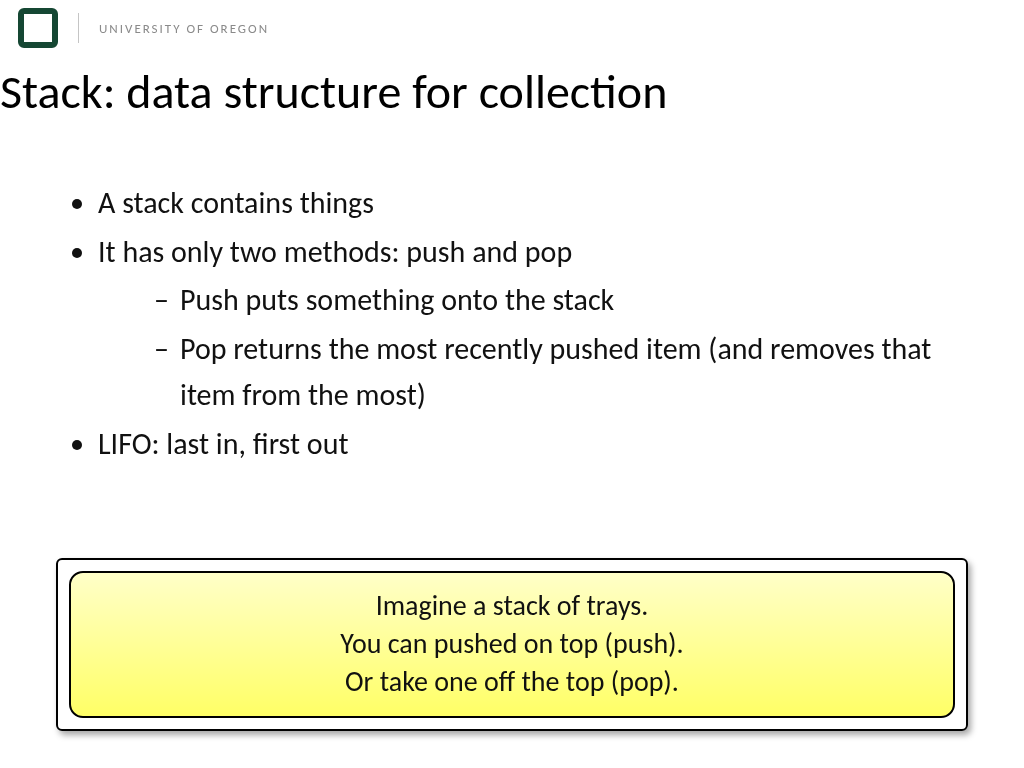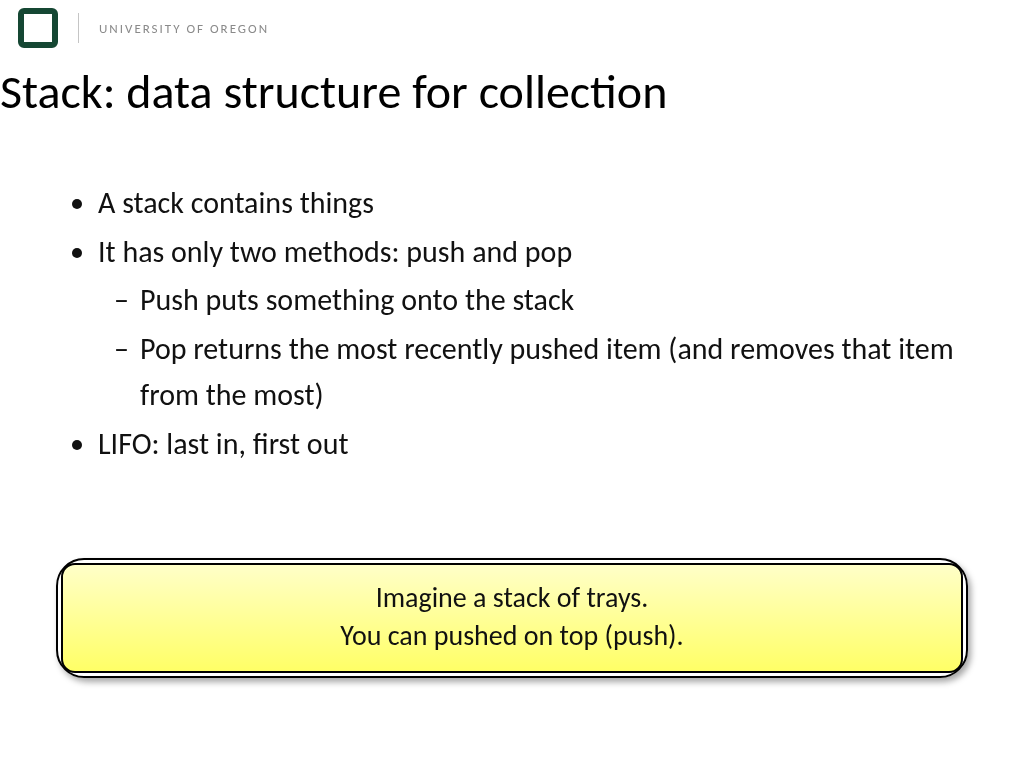--- a/index.html
+++ b/index.html
@@ -24,7 +24,7 @@
     font-size: 30px; line-height: 1.55; color: #111;
   }
   .b1 { list-style: disc; margin-left: 30px; margin-bottom: 2px; }
-  .b2 { list-style: none; margin-left: 72px; position: relative; margin-bottom: 2px; }
+  .b2 { list-style: none; margin-left: 112px; position: relative; margin-bottom: 2px; }
   .b2::before { content: "–"; position: absolute; left: -26px; }
   .callout-wrap {
     position: absolute; left: 56px; right: 56px; top: 558px;

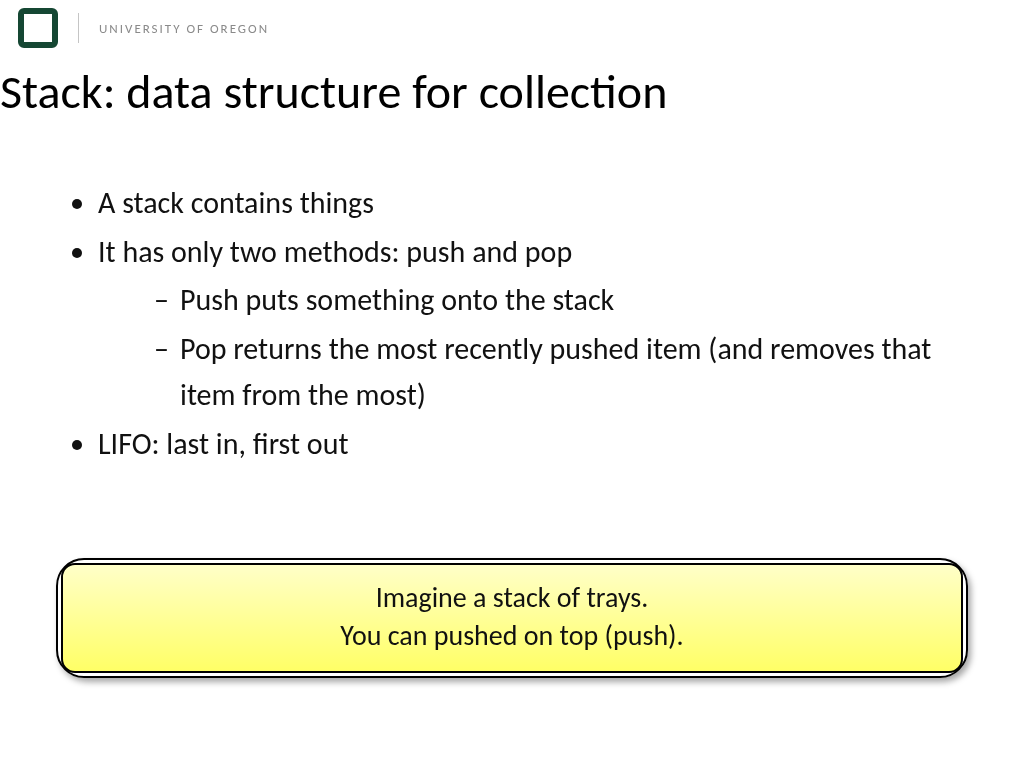--- a/index.html
+++ b/index.html
@@ -30,7 +30,7 @@
     position: absolute; left: 56px; right: 56px; top: 558px;
   }
   .callout {
-    border: 2px solid #000; border-radius: 28px; padding: 3px;
+    border: 2px solid #000; border-radius: 6px; padding: 11px;
     box-shadow: 3px 4px 6px rgba(0,0,0,0.35);
   }
   .callout-inner {

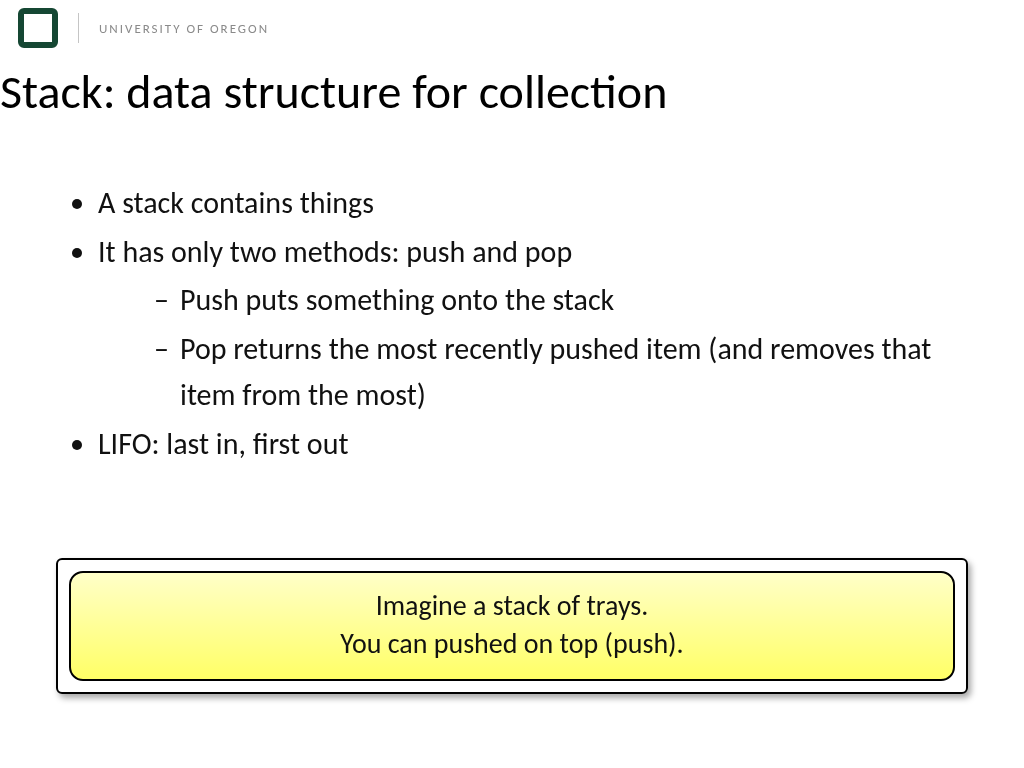--- a/index.html
+++ b/index.html
@@ -74,6 +74,7 @@
       <div class="callout-inner">
         <div>Imagine a stack of trays.</div>
         <div>You can pushed on top (push).</div>
+        <div>Or take one off the top (pop).</div>
       </div>
     </div>
   </div>

